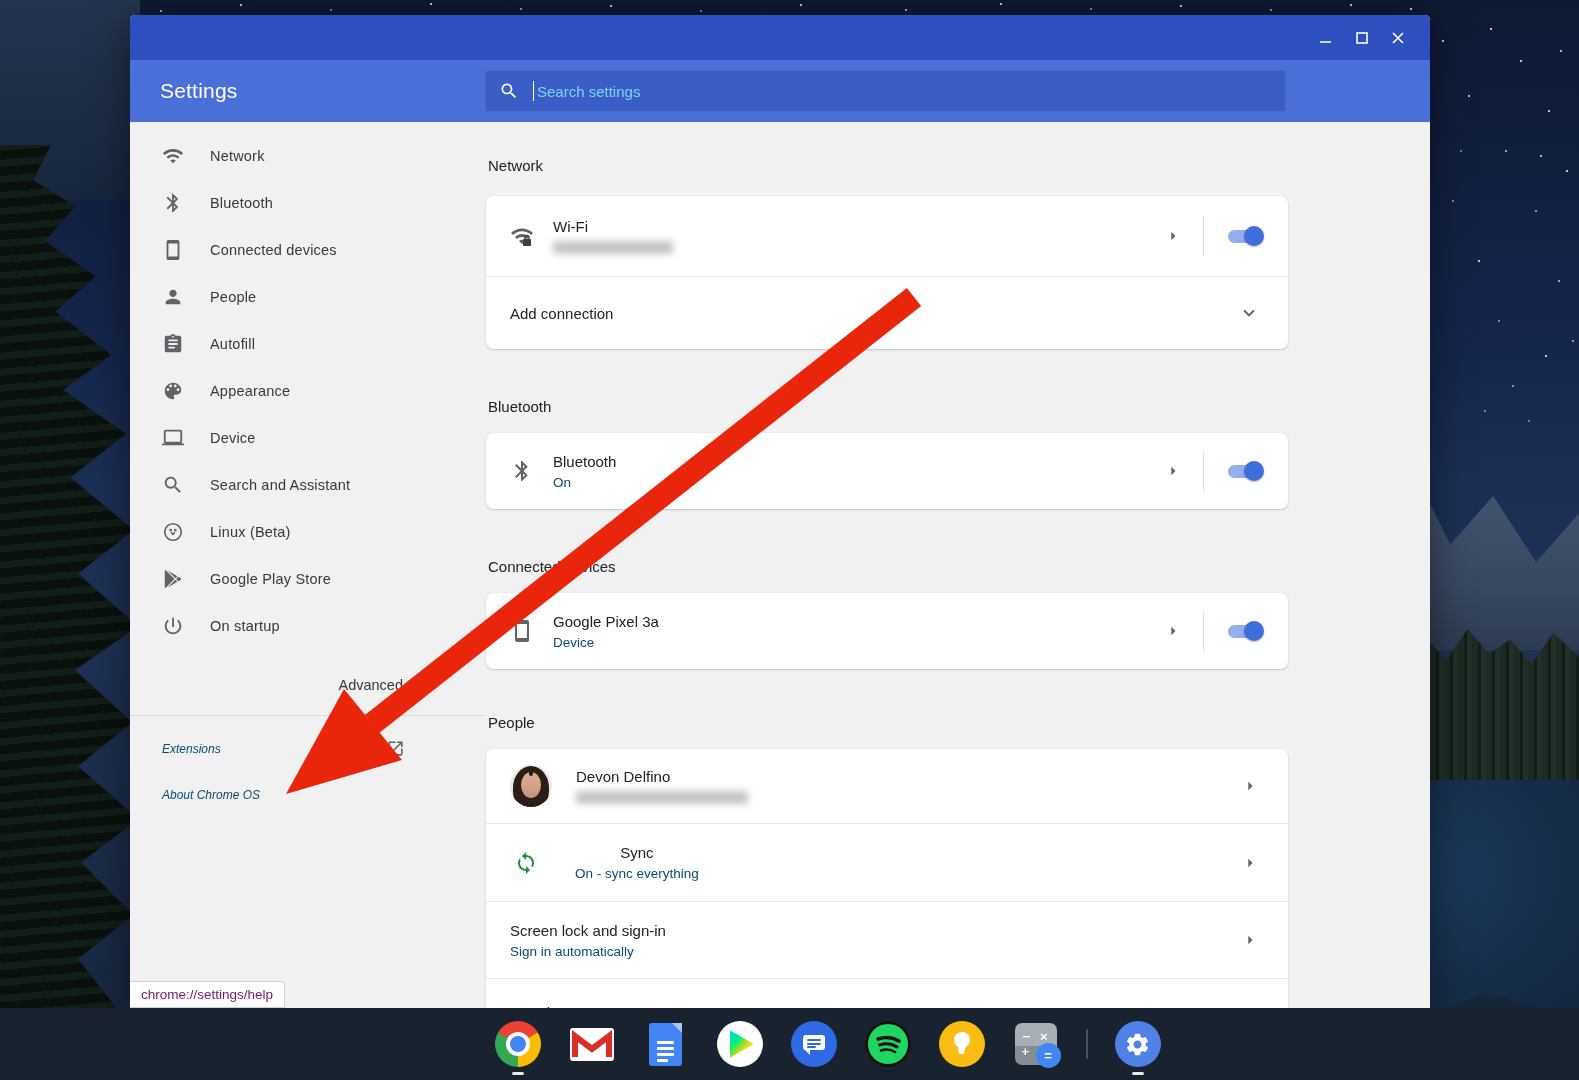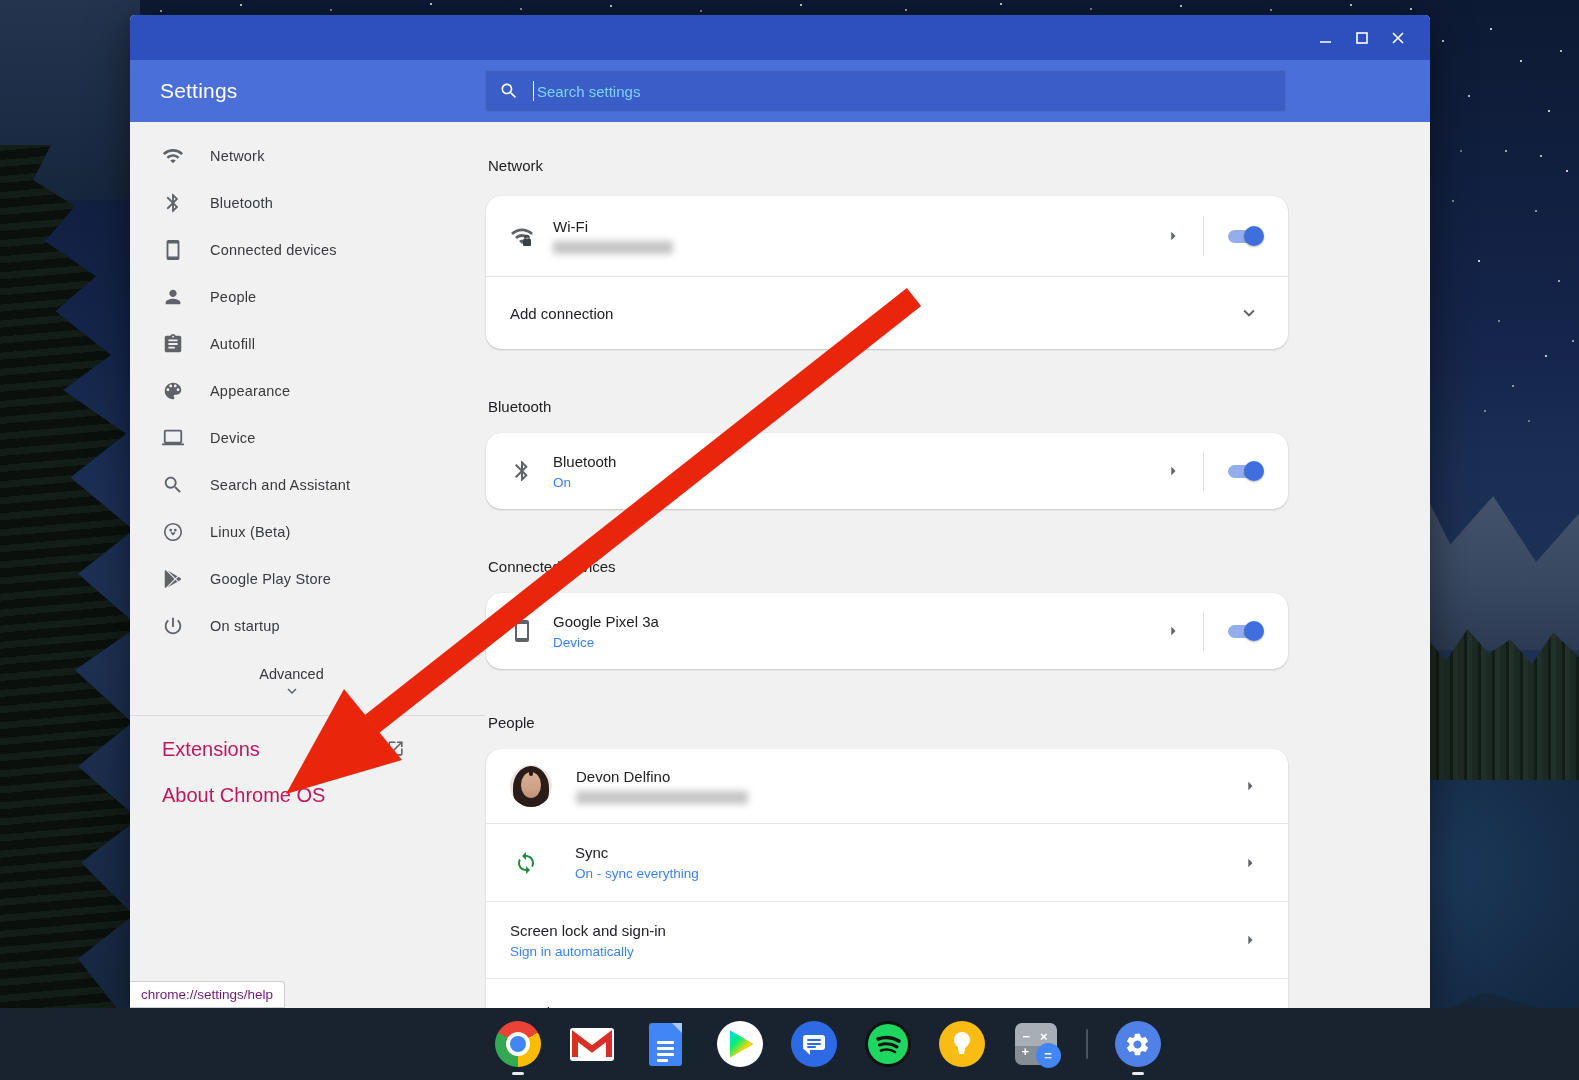--- a/index.html
+++ b/index.html
@@ -74,7 +74,7 @@
   .main { flex:1 1 auto; padding:34px 0 0 1px; overflow:hidden; }
   .section-h { font-size:15px; font-weight:500; color:#202124; height:20px; line-height:20px; margin:0 0 0 2px; }
   .mt48 { margin-top:48px; } .mt44 { margin-top:44px; }
-  .card { width:802px; background:#fff; border-radius:15px; margin-top:20px;
+  .card { width:802px; background:#fff; border-radius:7px; margin-top:20px;
     box-shadow:0 1px 2px rgba(0,0,0,.18), 0 0 1px rgba(0,0,0,.1); }
   .card .row { position:relative; display:flex; align-items:center; }
   .row-divider { height:1px; background:#e6e6e6; }

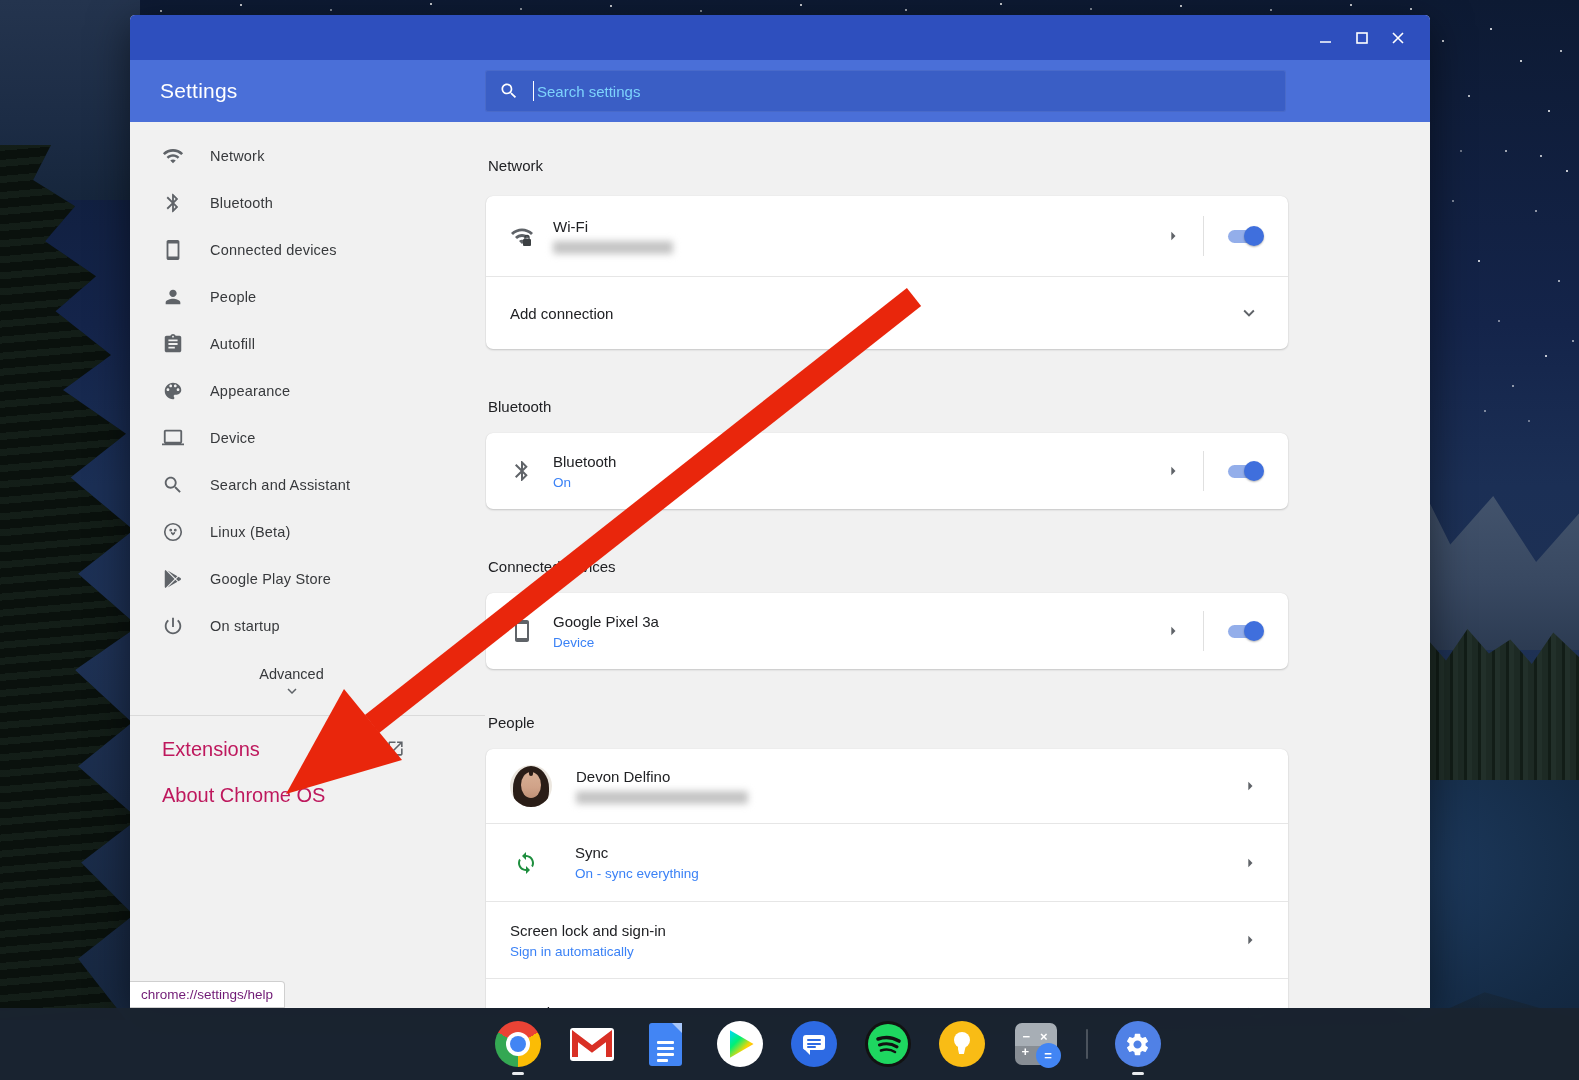--- a/index.html
+++ b/index.html
@@ -79,7 +79,7 @@
   .card .row { position:relative; display:flex; align-items:center; }
   .row-divider { height:1px; background:#e6e6e6; }
   .r-title { font-size:15px; color:#202124; }
-  .r-sub { font-size:13.5px; color:#3b82f6; margin-top:5px; }
+  .r-sub { font-size:13.5px; color:#0c4a6e; margin-top:5px; }
   .icon-cell { width:24px; margin:0 19px 0 24px; display:flex; justify-content:center; }
   .blur-bar { background:#c4c4c4; height:13px; border-radius:2px; filter:blur(3.5px); margin-top:6px; }
   .chev-right { position:absolute; right:105px; top:50%; transform:translateY(-50%); display:flex; }

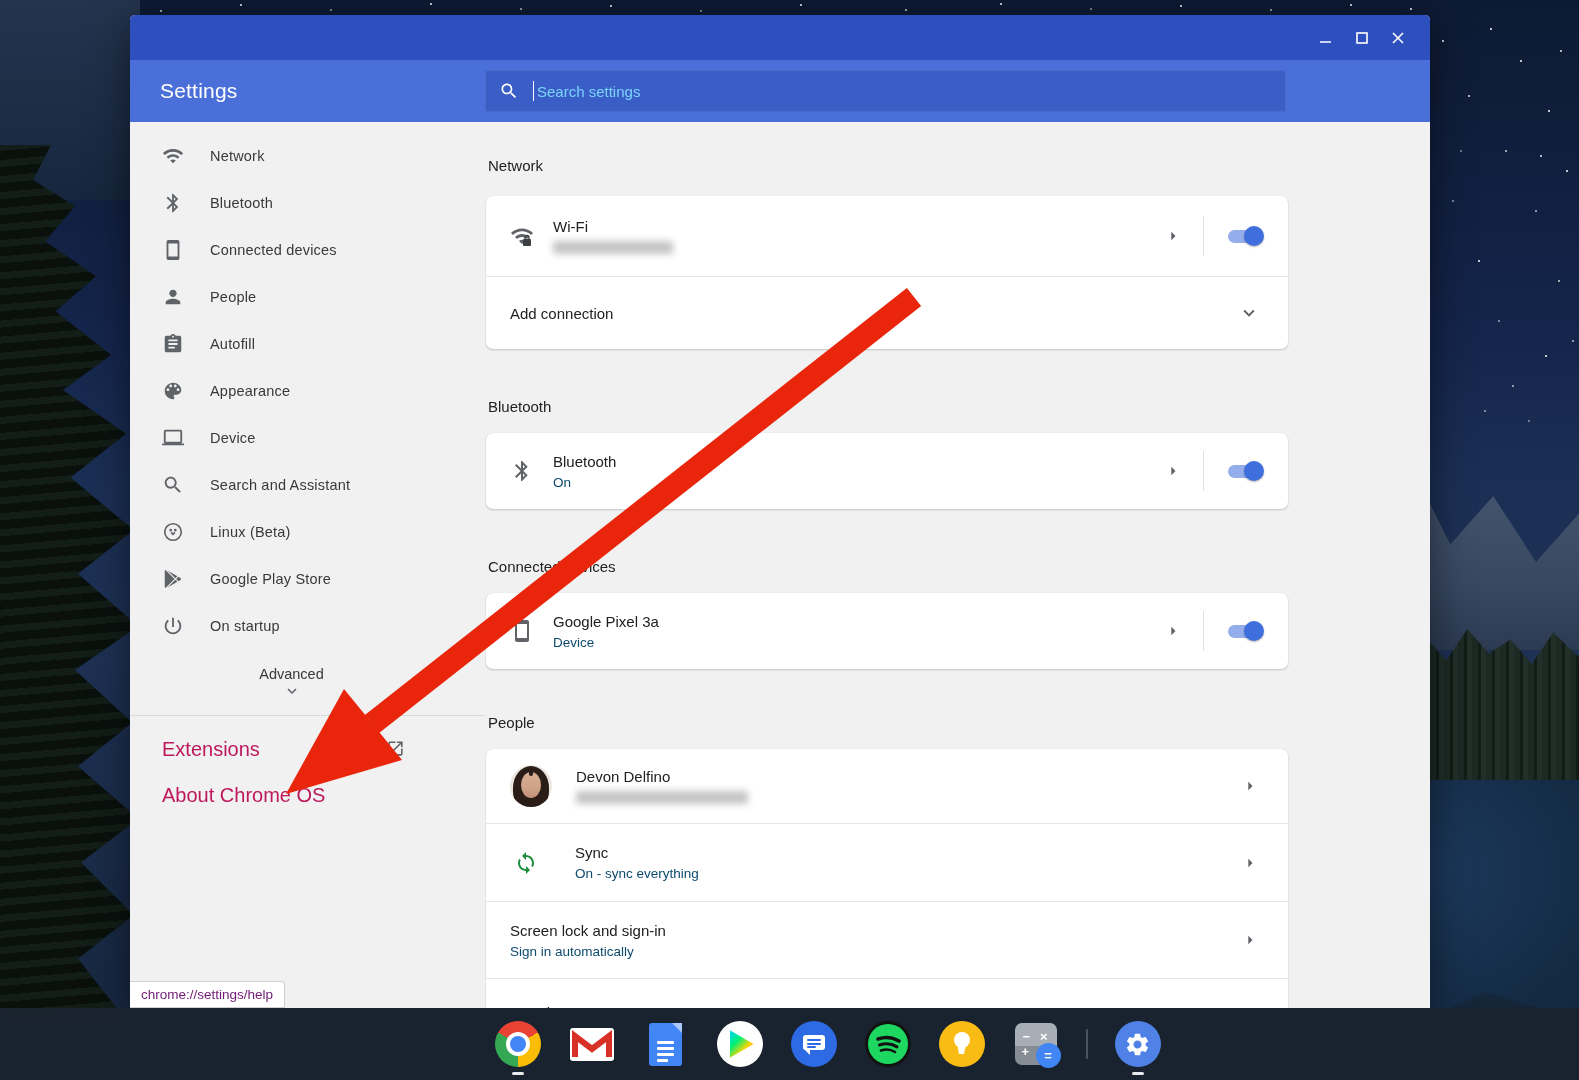--- a/index.html
+++ b/index.html
@@ -62,8 +62,8 @@
   .side-item { height:47px; display:flex; align-items:center; padding-left:32px; cursor:pointer; }
   .side-item .ic { width:22px; height:22px; margin-right:26px; display:flex; align-items:center; justify-content:center; }
   .side-item .lbl { font-size:14.5px; color:#37393c; font-weight:500; letter-spacing:.2px; }
-  .advanced { margin-top:14px; height:44px; display:flex; align-items:center; justify-content:center;
-    padding:0 64px 0 32px; cursor:pointer;flex-direction:column; }
+  .advanced { margin-top:14px; height:44px; display:flex; align-items:center; justify-content:flex-end;
+    padding:0 64px 0 32px; cursor:pointer; }
   .advanced .lbl { font-size:14.5px; color:#37393c; font-weight:500; }
   .side-divider { height:1px; background:#dadada; margin:8px 0 10px 0; }
   .footer-item { height:46px; display:flex; align-items:center; padding-left:32px; position:relative; cursor:pointer; }

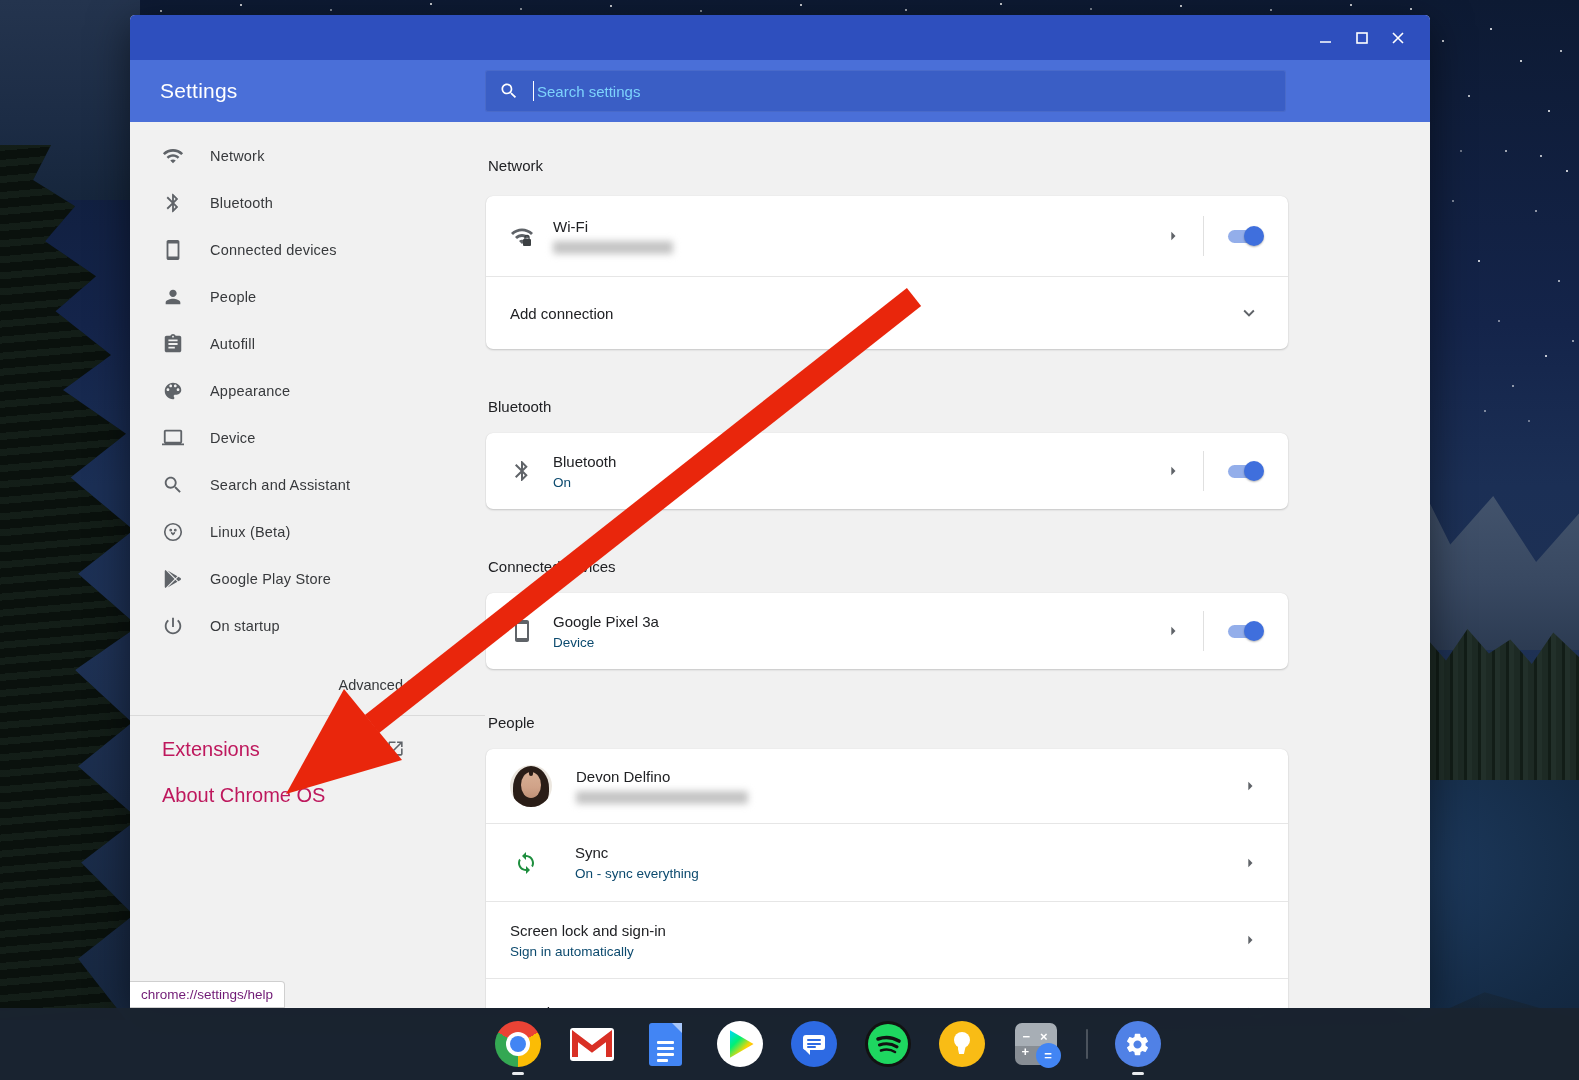--- a/index.html
+++ b/index.html
@@ -67,7 +67,7 @@
   .advanced .lbl { font-size:14.5px; color:#37393c; font-weight:500; }
   .side-divider { height:1px; background:#dadada; margin:8px 0 10px 0; }
   .footer-item { height:46px; display:flex; align-items:center; padding-left:32px; position:relative; cursor:pointer; }
-  .footer-item .lbl { font-size:20px; color:#be185d; font-weight:500; }
+  .footer-item .lbl { font-size:12px; color:#0c4a6e; font-weight:500;font-style:italic; }
   .ext-ic { position:absolute; left:256px; top:13px; }
 
   

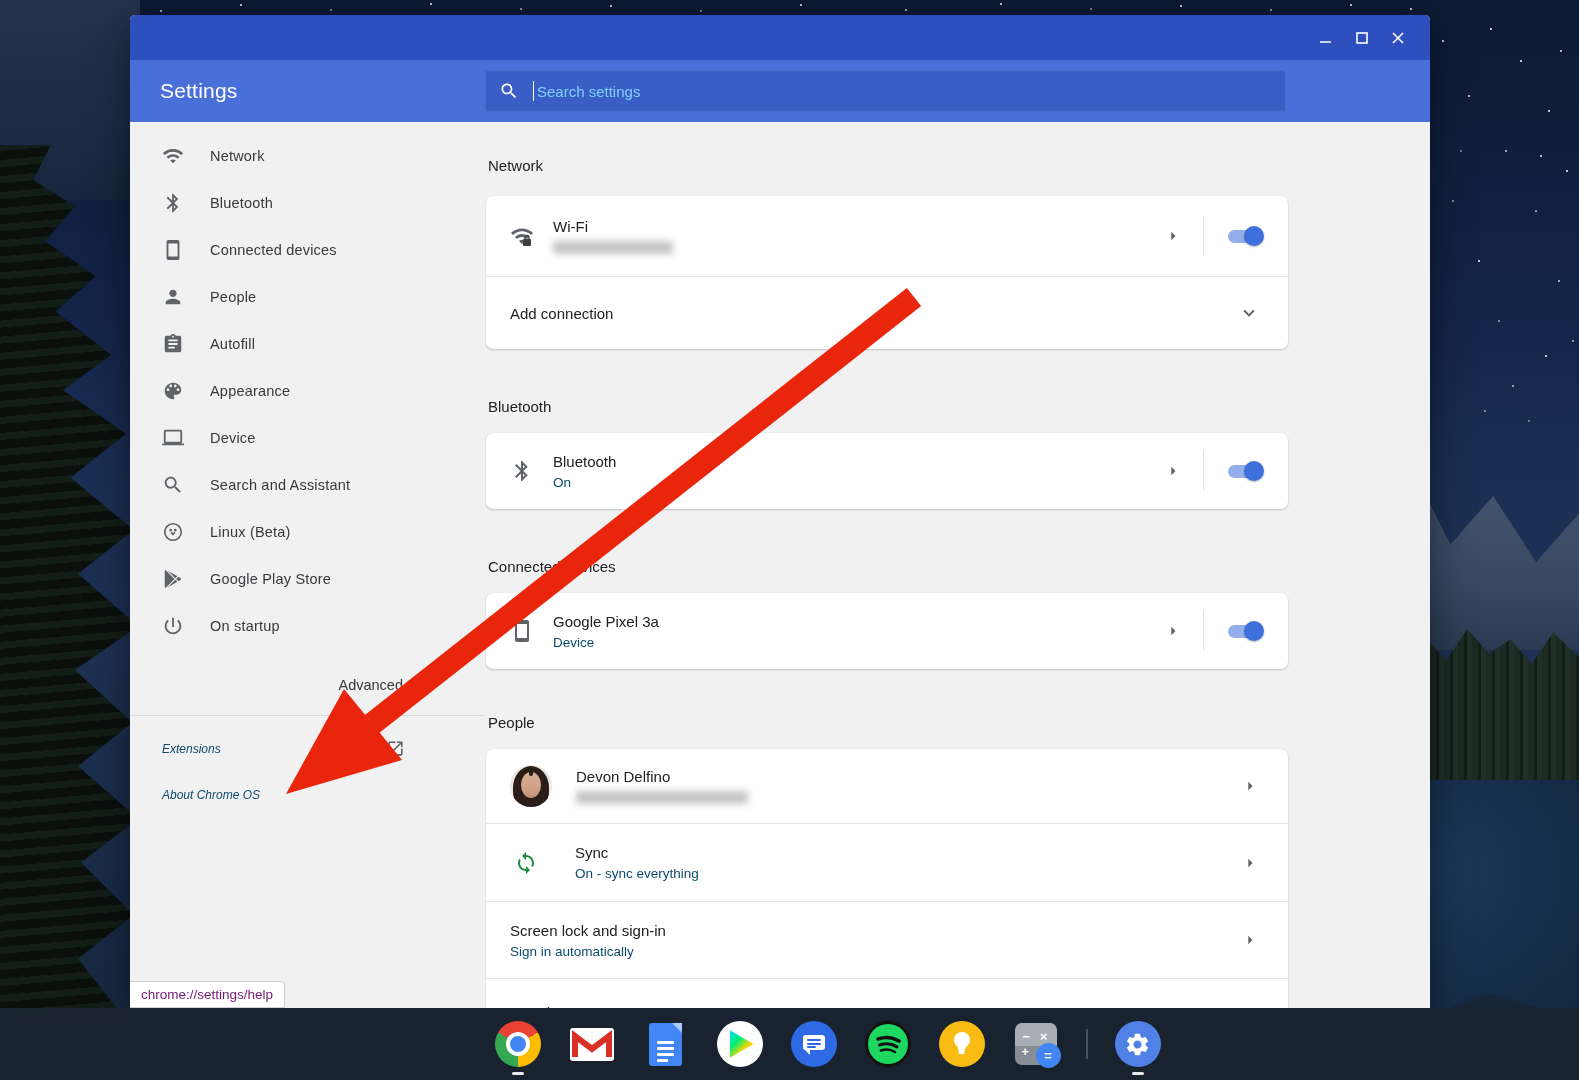--- a/index.html
+++ b/index.html
@@ -90,7 +90,7 @@
   .toggle .thumb { position:absolute; right:0; top:0; width:20px; height:20px; border-radius:50%; background:#3f6fdd; box-shadow:0 1px 2px rgba(0,0,0,.3); }
   .chev-down { position:absolute; right:28px; top:50%; transform:translateY(-50%); display:flex; }
 
-  .h80{height:80px;} .h72{height:72px;} .h76{height:76px;} .h74{height:74px;} .h77{height:77px;} .h66{height:66px;}
+  .h80{height:80px;} .h72{height:72px;} .h76{height:76px;} .h74{height:74px;} .h77{height:77px;text-align:center;} .h66{height:66px;}
   .pad-l { padding-left:24px; }
 
   .avatar { width:42px; height:42px; border-radius:50%; margin:0 24px 0 24px; position:relative; overflow:hidden;

